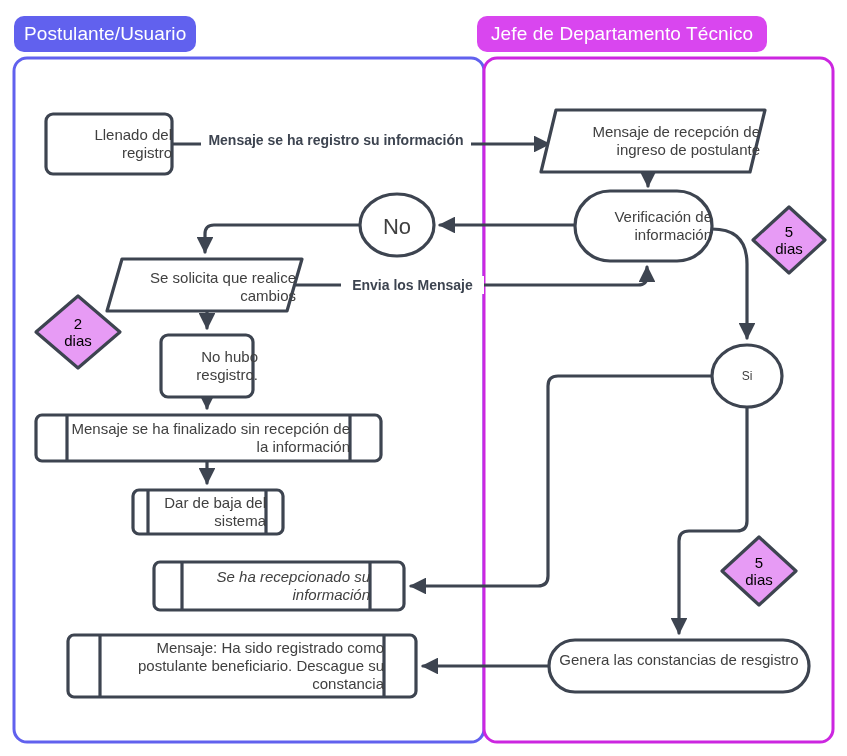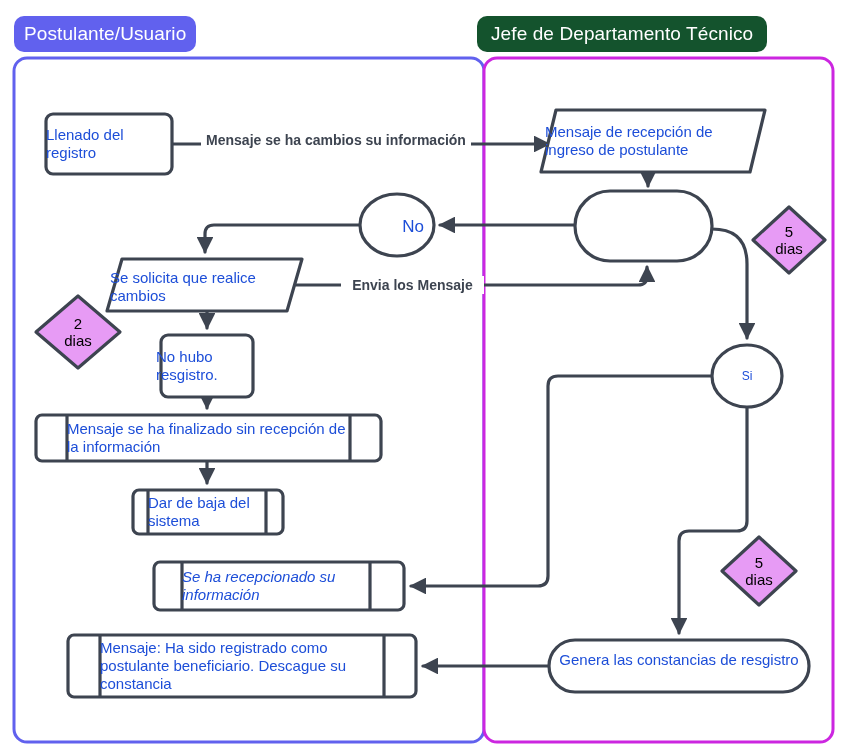--- a/index.html
+++ b/index.html
@@ -13,7 +13,7 @@
              display:flex;align-items:center;justify-content:center;
              font-size:19px;letter-spacing:.1px;white-space:nowrap;}
   #lane-pill-left{left:14px;top:16px;height:36px;padding:0 10px;background:#6161EE;}
-  #lane-pill-right{left:477px;top:16px;height:36px;padding:0 14px;background:#14532d;}
+  #lane-pill-right{left:477px;top:16px;height:36px;padding:0 14px;background:#d946ef;}
 
   
   .node-label{position:absolute;display:flex;align-items:center;justify-content:center;

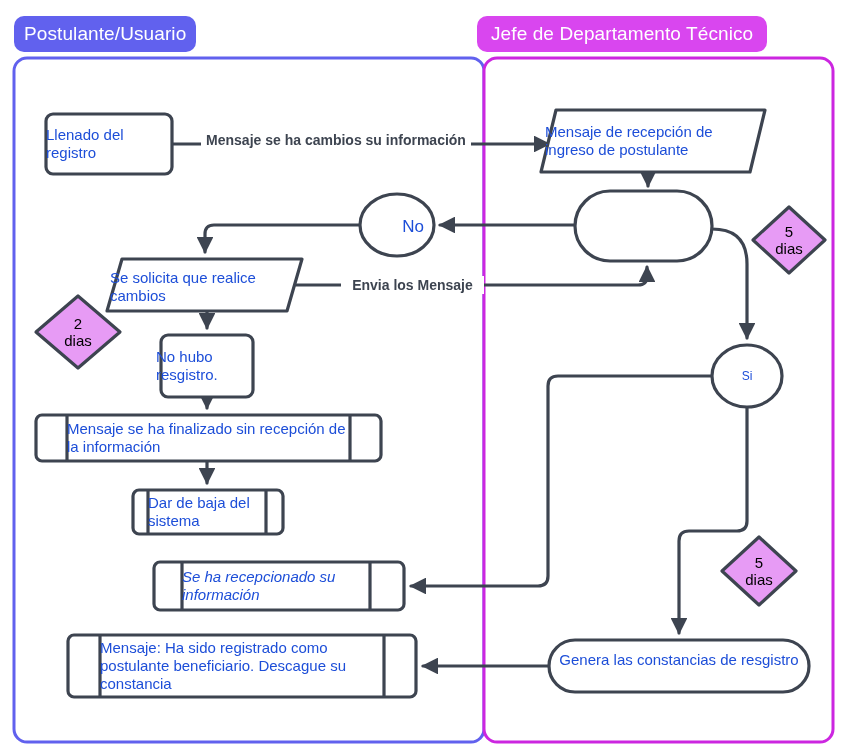--- a/index.html
+++ b/index.html
@@ -17,7 +17,7 @@
 
   
   .node-label{position:absolute;display:flex;align-items:center;justify-content:center;
-              text-align:left;color:#1d4ed8;line-height:1.22;
+              text-align:right;color:#404040;line-height:1.22;
               font-size:15px;pointer-events:none;}
   .edge-label{position:absolute;display:flex;align-items:center;justify-content:center;
               text-align:center;color:#3D4450;font-weight:bold;font-size:14px;

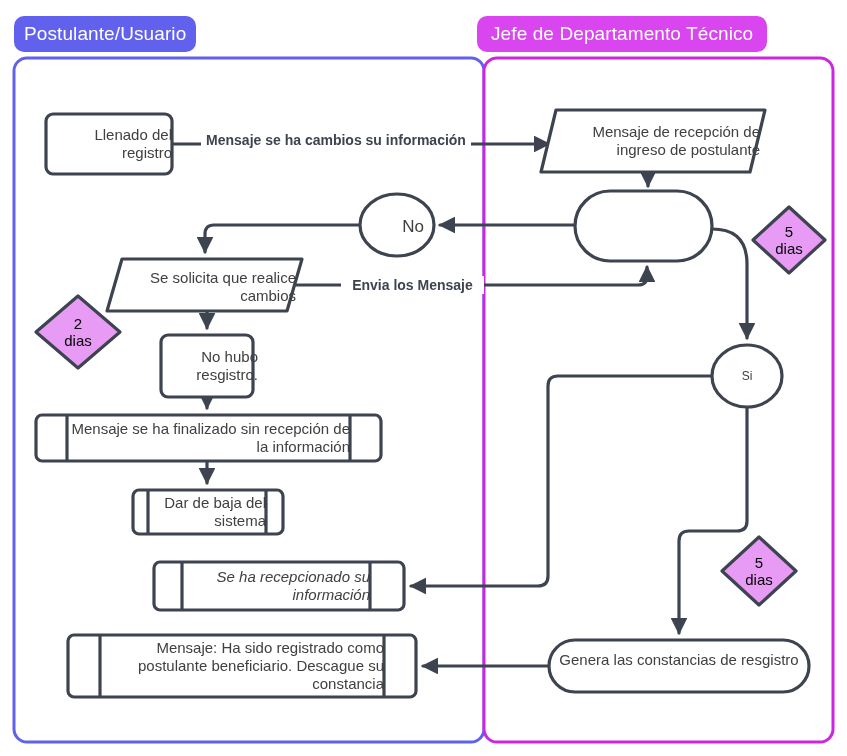--- a/index.html
+++ b/index.html
@@ -148,7 +148,7 @@
 
   <div class="node-label" style="left:100px;top:635px;width:284px;height:62px;">Mensaje: Ha sido registrado como postulante beneficiario.  Descague su constancia</div>
 
-  <div class="edge-label" style="left:201px;top:131px;width:266px;height:18px;">Mensaje se ha cambios su información</div>
+  <div class="edge-label" style="left:201px;top:131px;width:266px;height:18px;">Mensaje se ha registro su información</div>
 
   <div class="edge-label" style="left:341px;top:276px;width:139px;height:18px;">Envia los Mensaje</div>
 

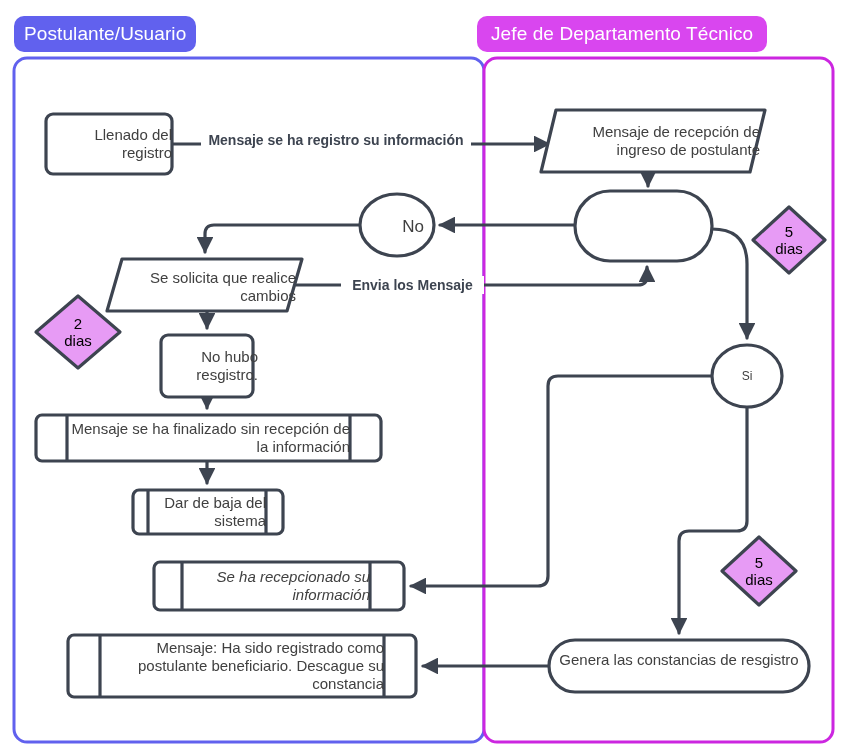--- a/index.html
+++ b/index.html
@@ -130,7 +130,7 @@
   <div class="node-label" style="left:545px;top:110px;width:215px;height:62px;">Mensaje de recepción de ingreso de postulante</div>
 
 
-  <div class="node-label" style="left:376px;top:196px;width:74px;height:62px;font-size:17px;">No</div>
+  <div class="node-label" style="left:360px;top:196px;width:74px;height:62px;font-size:22px;">No</div>
 
   <div class="node-label" style="left:110px;top:259px;width:186px;height:56px;">Se solicita que realice cambios</div>
 

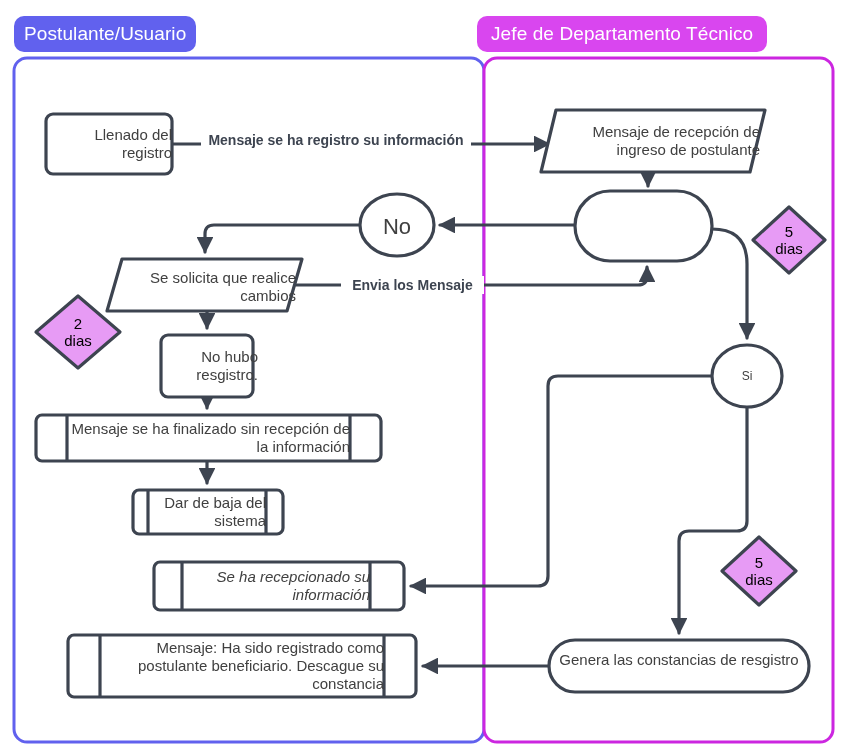--- a/index.html
+++ b/index.html
@@ -129,6 +129,7 @@
 
   <div class="node-label" style="left:545px;top:110px;width:215px;height:62px;">Mensaje de recepción de ingreso de postulante</div>
 
+  <div class="node-label" style="left:575px;top:191px;width:137px;height:70px;">Verificación de información</div>
 
   <div class="node-label" style="left:360px;top:196px;width:74px;height:62px;font-size:22px;">No</div>
 

